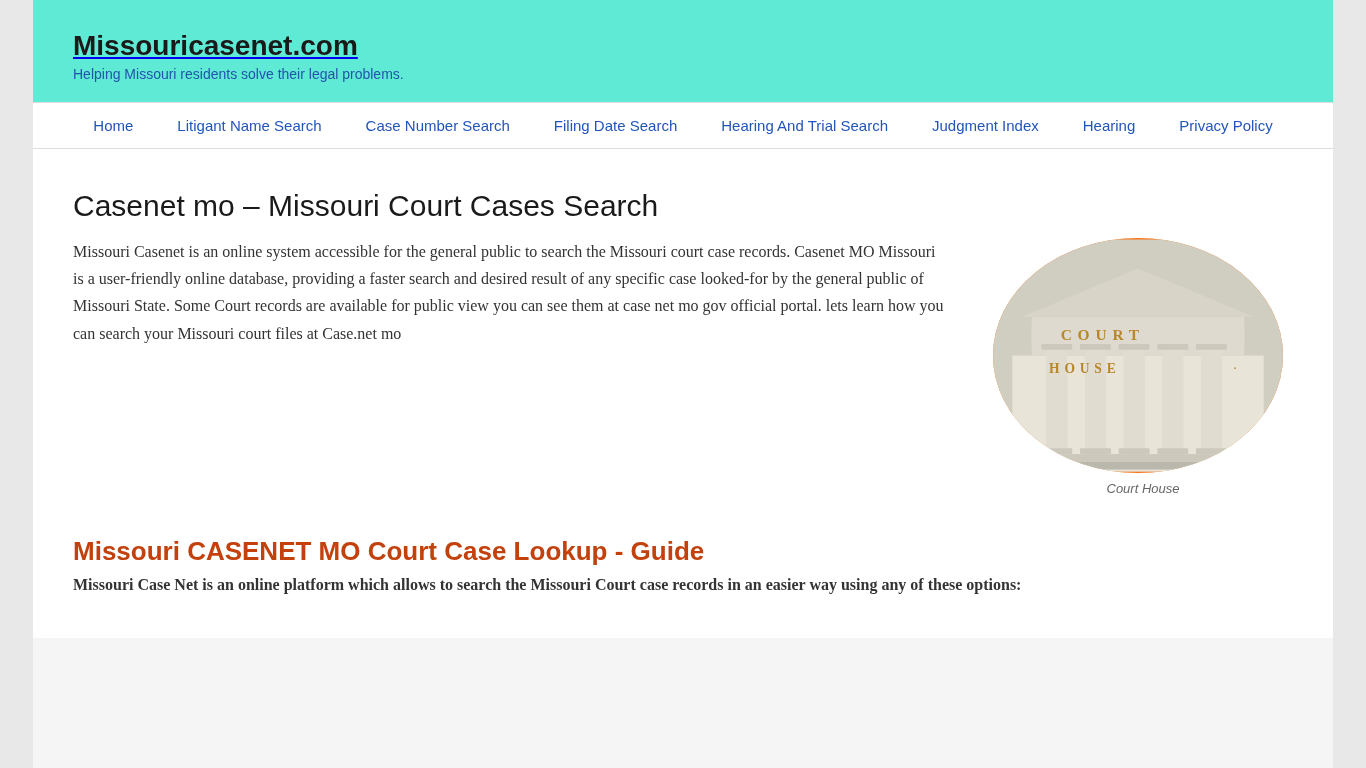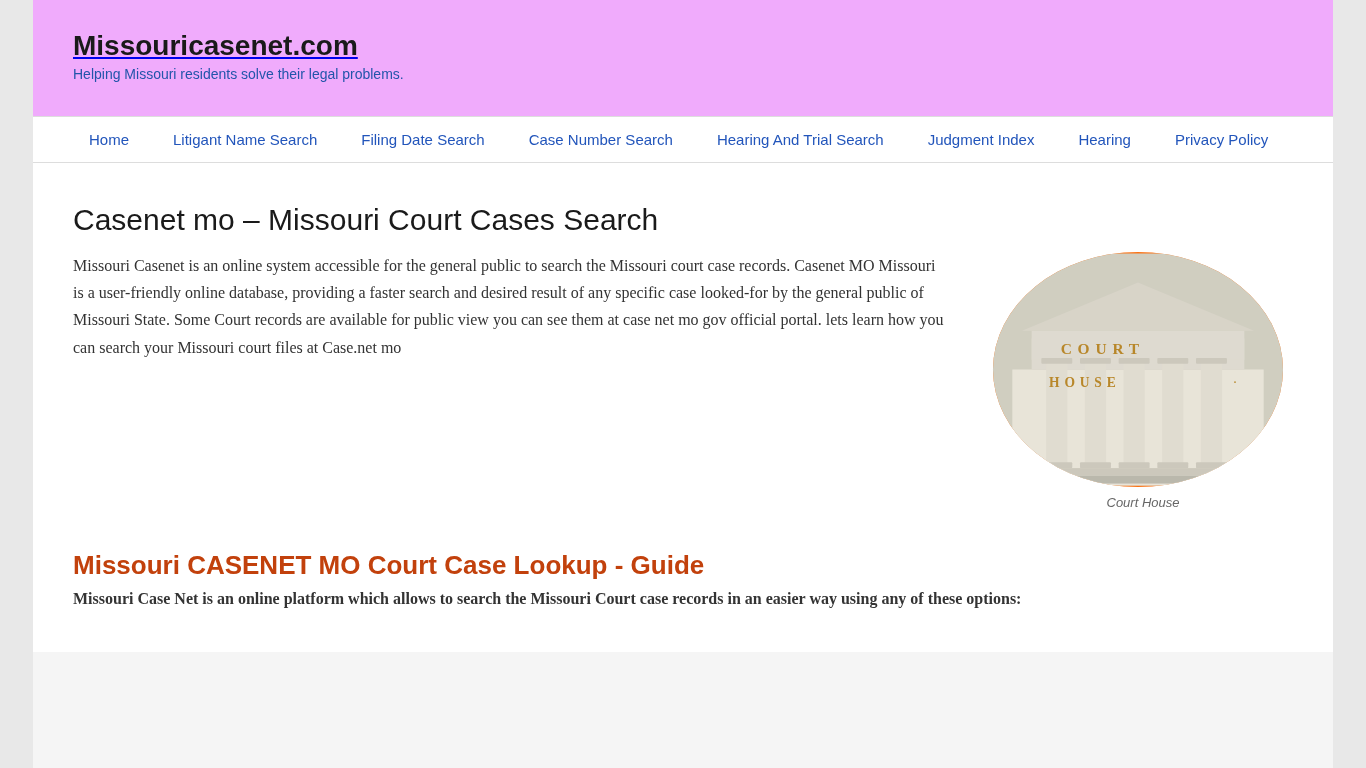--- a/index.html
+++ b/index.html
@@ -24,8 +24,8 @@
 
     
     .site-header {
-      background: #f0abfc;
-      padding: 30px 40px 34px 40px;
+      background: #5eead4;
+      padding: 30px 40px 20px 40px;
       border-bottom: 1px solid #ddd;
     }
 

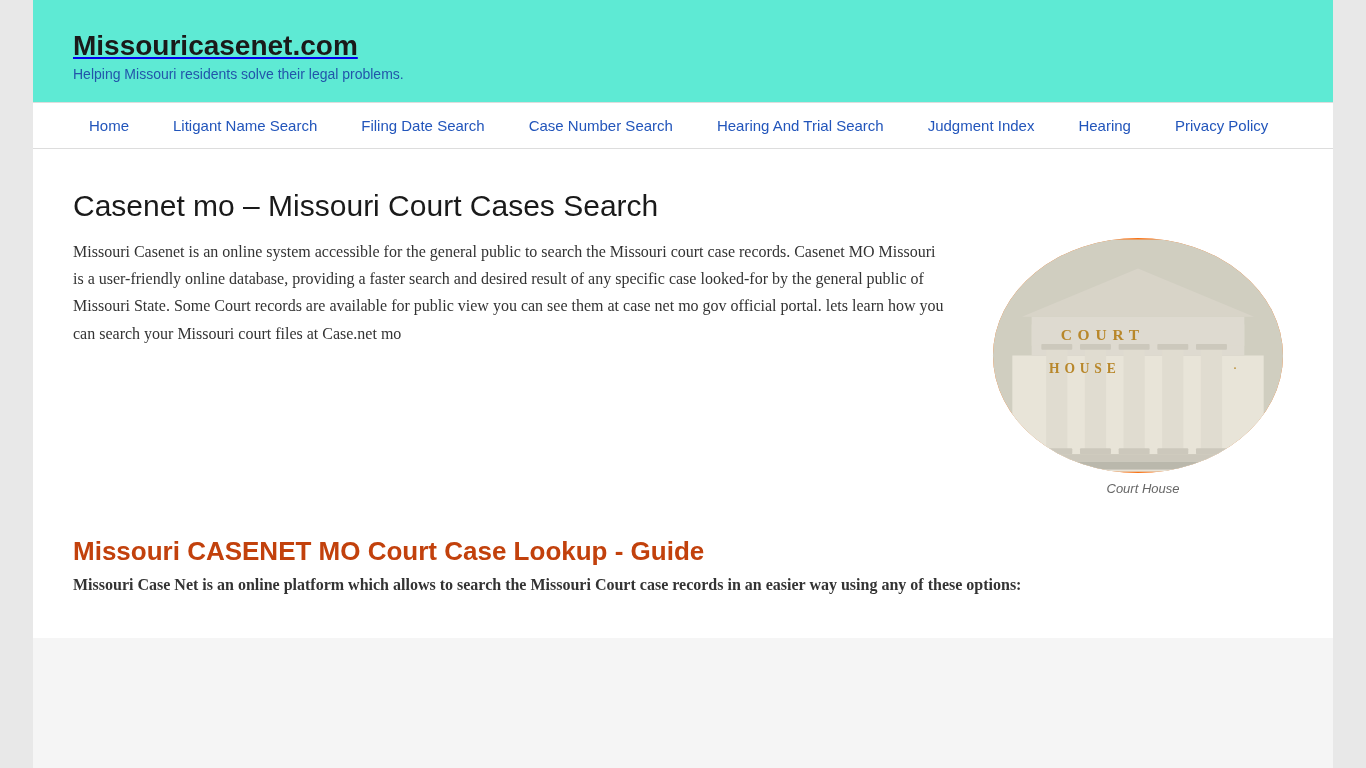--- a/index.html
+++ b/index.html
@@ -56,6 +56,7 @@
       display: flex;
       flex-wrap: wrap;
       gap: 12px;
+      justify-content: center;
     }
 
     .nav-list li a {

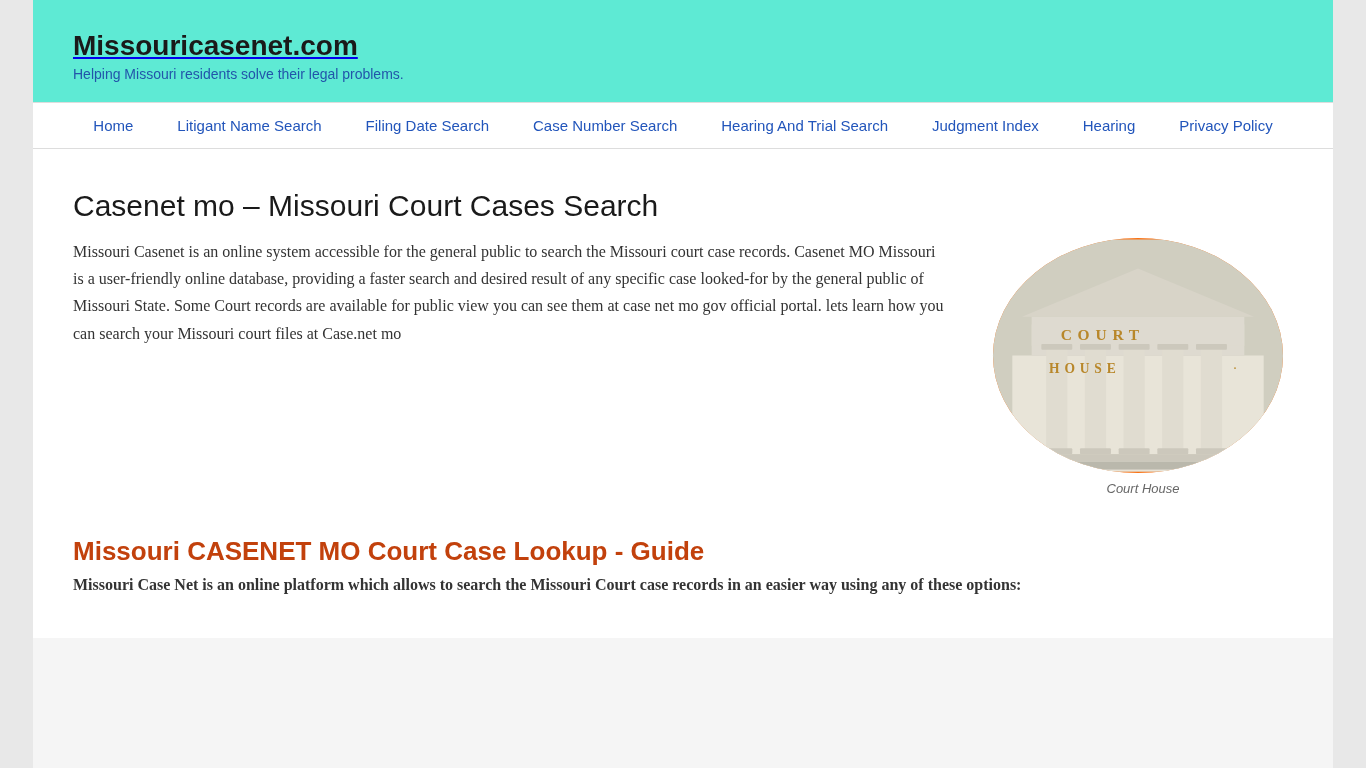--- a/index.html
+++ b/index.html
@@ -167,10 +167,10 @@
         <a href="#">Litigant Name Search</a>
       </li>
       <li>
+        <a href="#">Case Number Search</a>
+      </li>
+      <li>
         <a href="#">Filing Date Search</a>
-      </li>
-      <li>
-        <a href="#">Case Number Search</a>
       </li>
       <li>
         <a href="#">Hearing And Trial Search</a>

